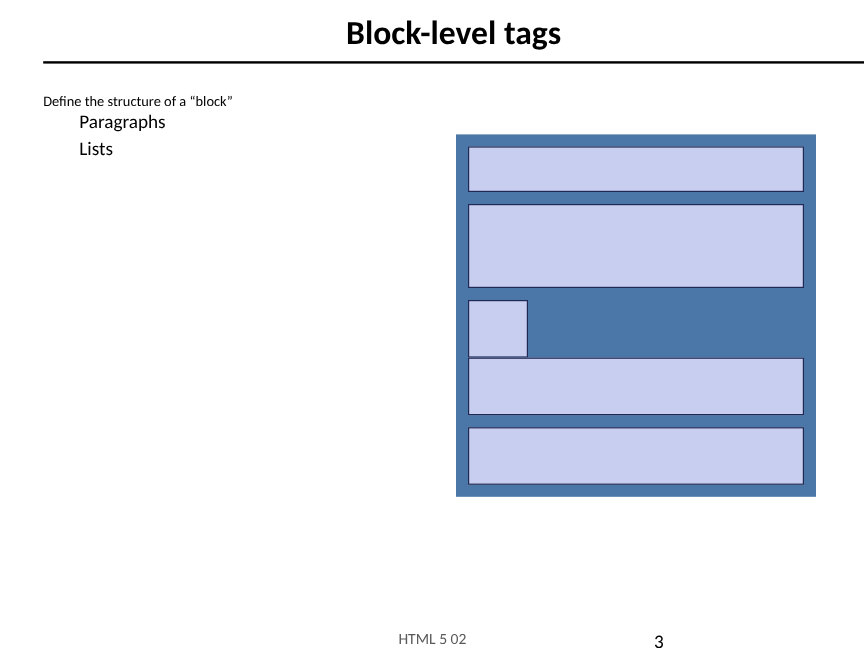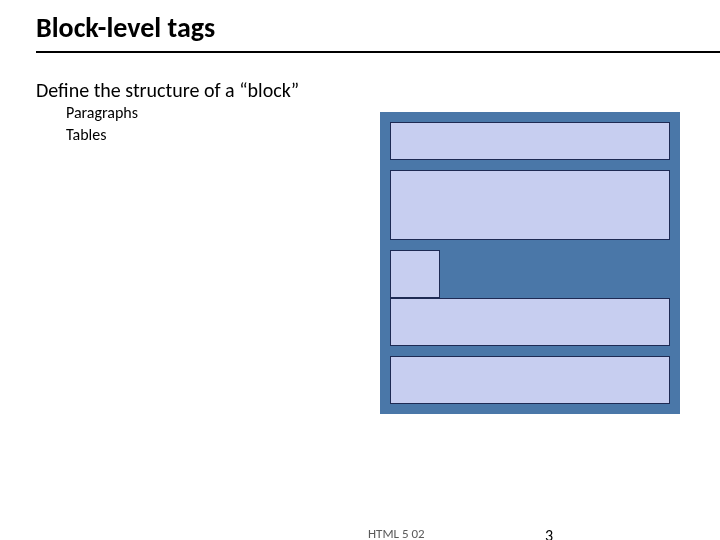--- a/index.html
+++ b/index.html
@@ -14,6 +14,7 @@
   .title-area {
     width: 100%;
     padding-top: 10px;
+    text-align: center;
     padding-left: 36px;
   }
   .title {

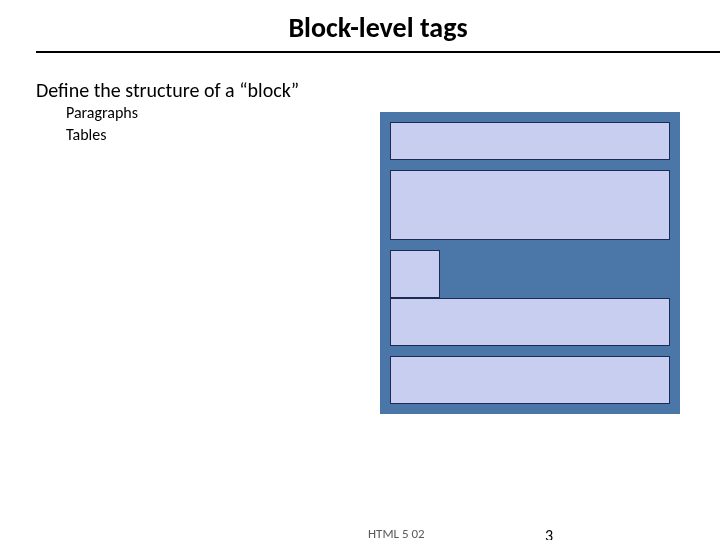--- a/index.html
+++ b/index.html
@@ -32,7 +32,7 @@
     left: 36px;
   }
   .lead {
-    font-size: 20px;
+    font-size: 12px;
   }
   .item {
     font-size: 16px;

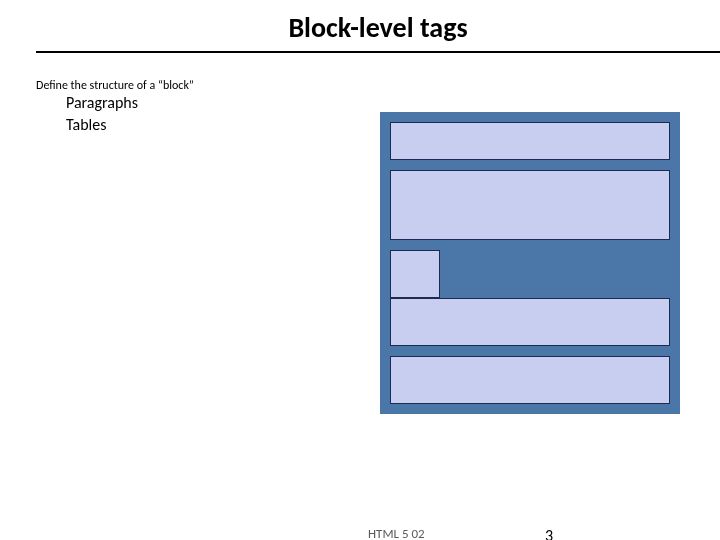--- a/index.html
+++ b/index.html
@@ -88,7 +88,7 @@
 <div class="content">
   <div class="lead">Define the structure of a “block”</div>
   <div class="item">Paragraphs</div>
-  <div class="item">Tables</div>
+  <div class="item">Lists</div>
 </div>
 
 <div class="diagram">

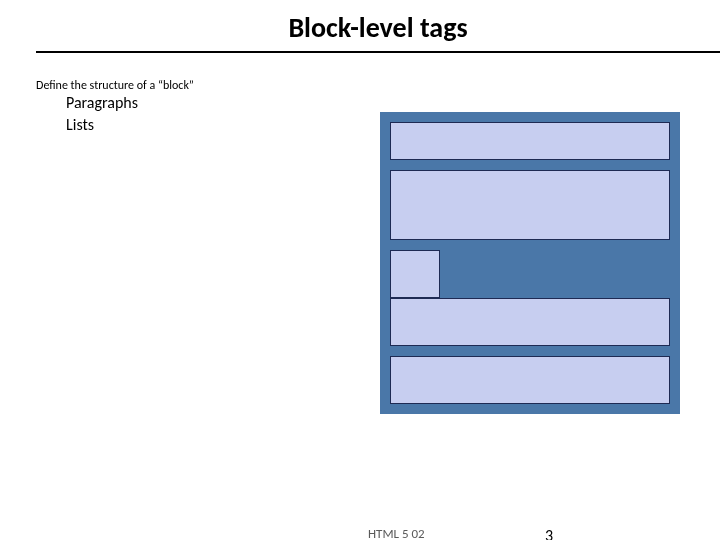--- a/index.html
+++ b/index.html
@@ -68,7 +68,7 @@
   }
   .footer-label {
     position: absolute;
-    left: 368px;
+    left: 332px;
   }
   .page-num {
     position: absolute;

